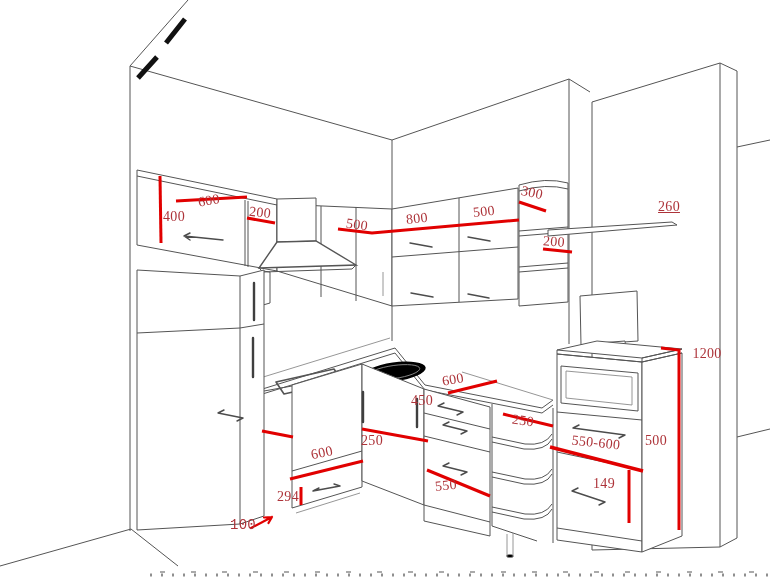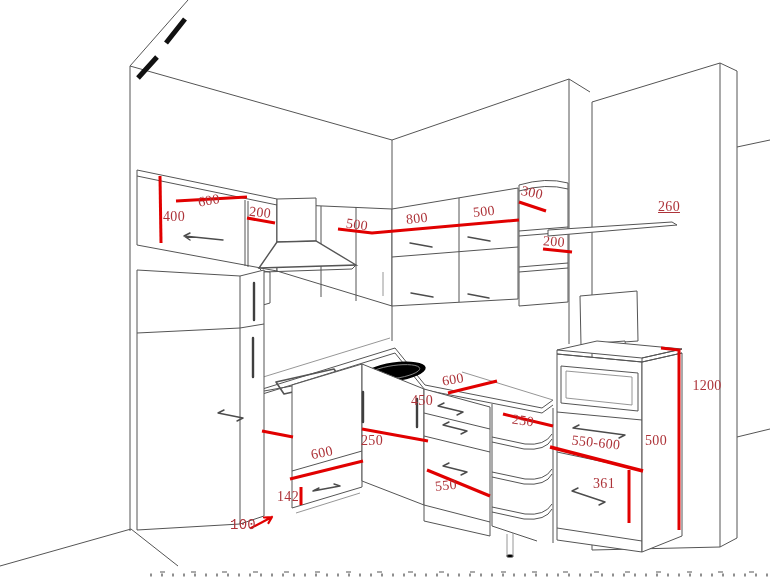--- a/index.html
+++ b/index.html
@@ -186,7 +186,7 @@
       <span class="dim-label" style="left: 532px; top: 193px; transform: translate(-50%, -50%) rotate(12deg);">300</span>
       <span class="dim-label" style="left: 554px; top: 242px; transform: translate(-50%, -50%) rotate(4deg);">200</span>
       <span class="dim-label" style="left: 669px; top: 207px; transform: translate(-50%, -50%) rotate(0deg); text-decoration: underline;">260</span>
-      <span class="dim-label" style="left: 707px; top: 354px; transform: translate(-50%, -50%) rotate(0deg); margin-top: 32px;">1200</span>
+      <span class="dim-label" style="left: 707px; top: 354px; transform: translate(-50%, -50%) rotate(0deg);">1200</span>
       <span class="dim-label" style="left: 453px; top: 380px; transform: translate(-50%, -50%) rotate(-10deg);">600</span>
       <span class="dim-label" style="left: 422px; top: 401px; transform: translate(-50%, -50%) rotate(0deg);">450</span>
       <span class="dim-label" style="left: 372px; top: 441px; transform: translate(-50%, -50%) rotate(0deg);">250</span>

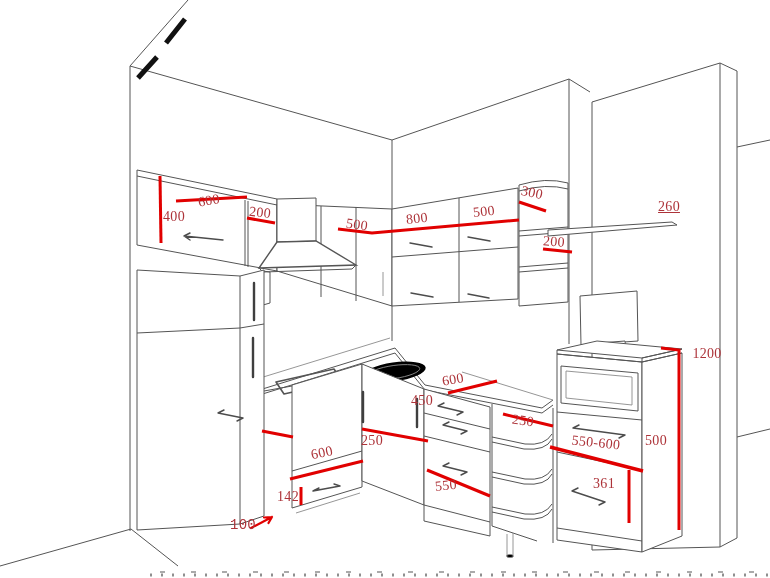--- a/index.html
+++ b/index.html
@@ -197,7 +197,7 @@
       <span class="dim-label" style="left: 523px; top: 421px; transform: translate(-50%, -50%) rotate(8deg);">250</span>
       <span class="dim-label" style="left: 596px; top: 443px; transform: translate(-50%, -50%) rotate(6deg);">550-600</span>
       <span class="dim-label" style="left: 656px; top: 441px; transform: translate(-50%, -50%) rotate(0deg);">500</span>
-      <span class="dim-label" style="left: 604px; top: 484px; transform: translate(-50%, -50%) rotate(0deg);">361</span>
+      <span class="dim-label" style="left: 604px; top: 484px; transform: translate(-50%, -50%) rotate(0deg);">149</span>
     </div>
 </div>
 

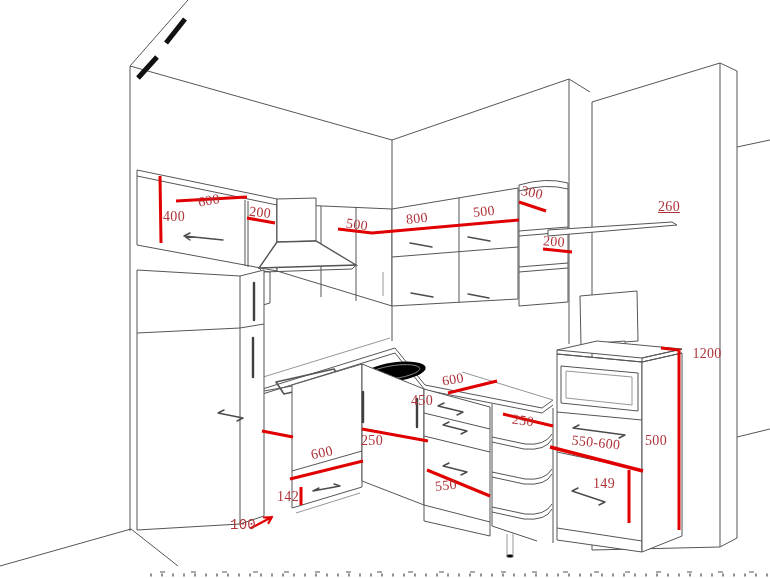--- a/index.html
+++ b/index.html
@@ -191,7 +191,7 @@
       <span class="dim-label" style="left: 422px; top: 401px; transform: translate(-50%, -50%) rotate(0deg);">450</span>
       <span class="dim-label" style="left: 372px; top: 441px; transform: translate(-50%, -50%) rotate(0deg);">250</span>
       <span class="dim-label" style="left: 322px; top: 453px; transform: translate(-50%, -50%) rotate(-12deg);">600</span>
-      <span class="dim-label" style="left: 288px; top: 497px; transform: translate(-50%, -50%) rotate(0deg);">142</span>
+      <span class="dim-label" style="left: 288px; top: 497px; transform: translate(-50%, -50%) rotate(0deg);">294</span>
       <span class="dim-label" style="left: 243px; top: 525px; transform: translate(-50%, -50%) rotate(0deg); font-family: Liberation Mono, monospace;">100</span>
       <span class="dim-label" style="left: 446px; top: 486px; transform: translate(-50%, -50%) rotate(-6deg);">550</span>
       <span class="dim-label" style="left: 523px; top: 421px; transform: translate(-50%, -50%) rotate(8deg);">250</span>

